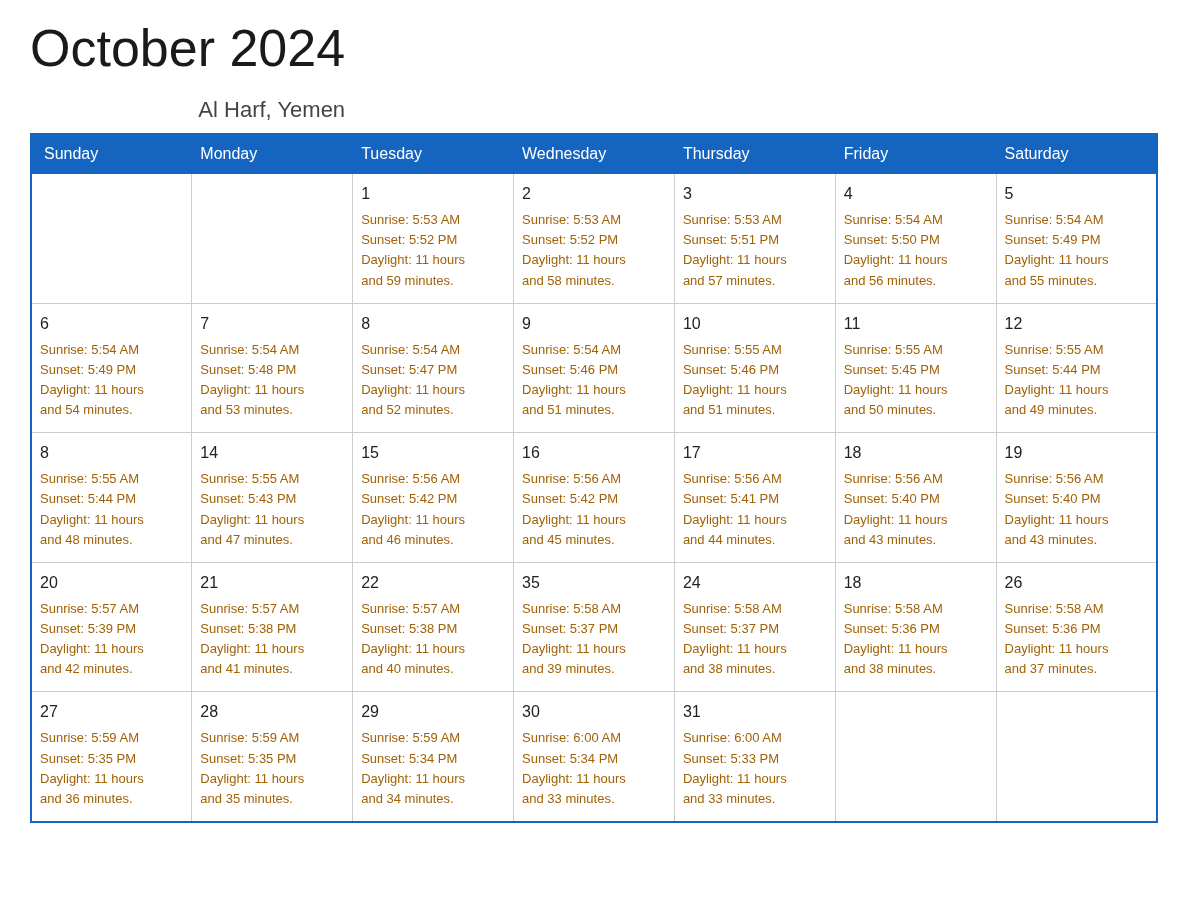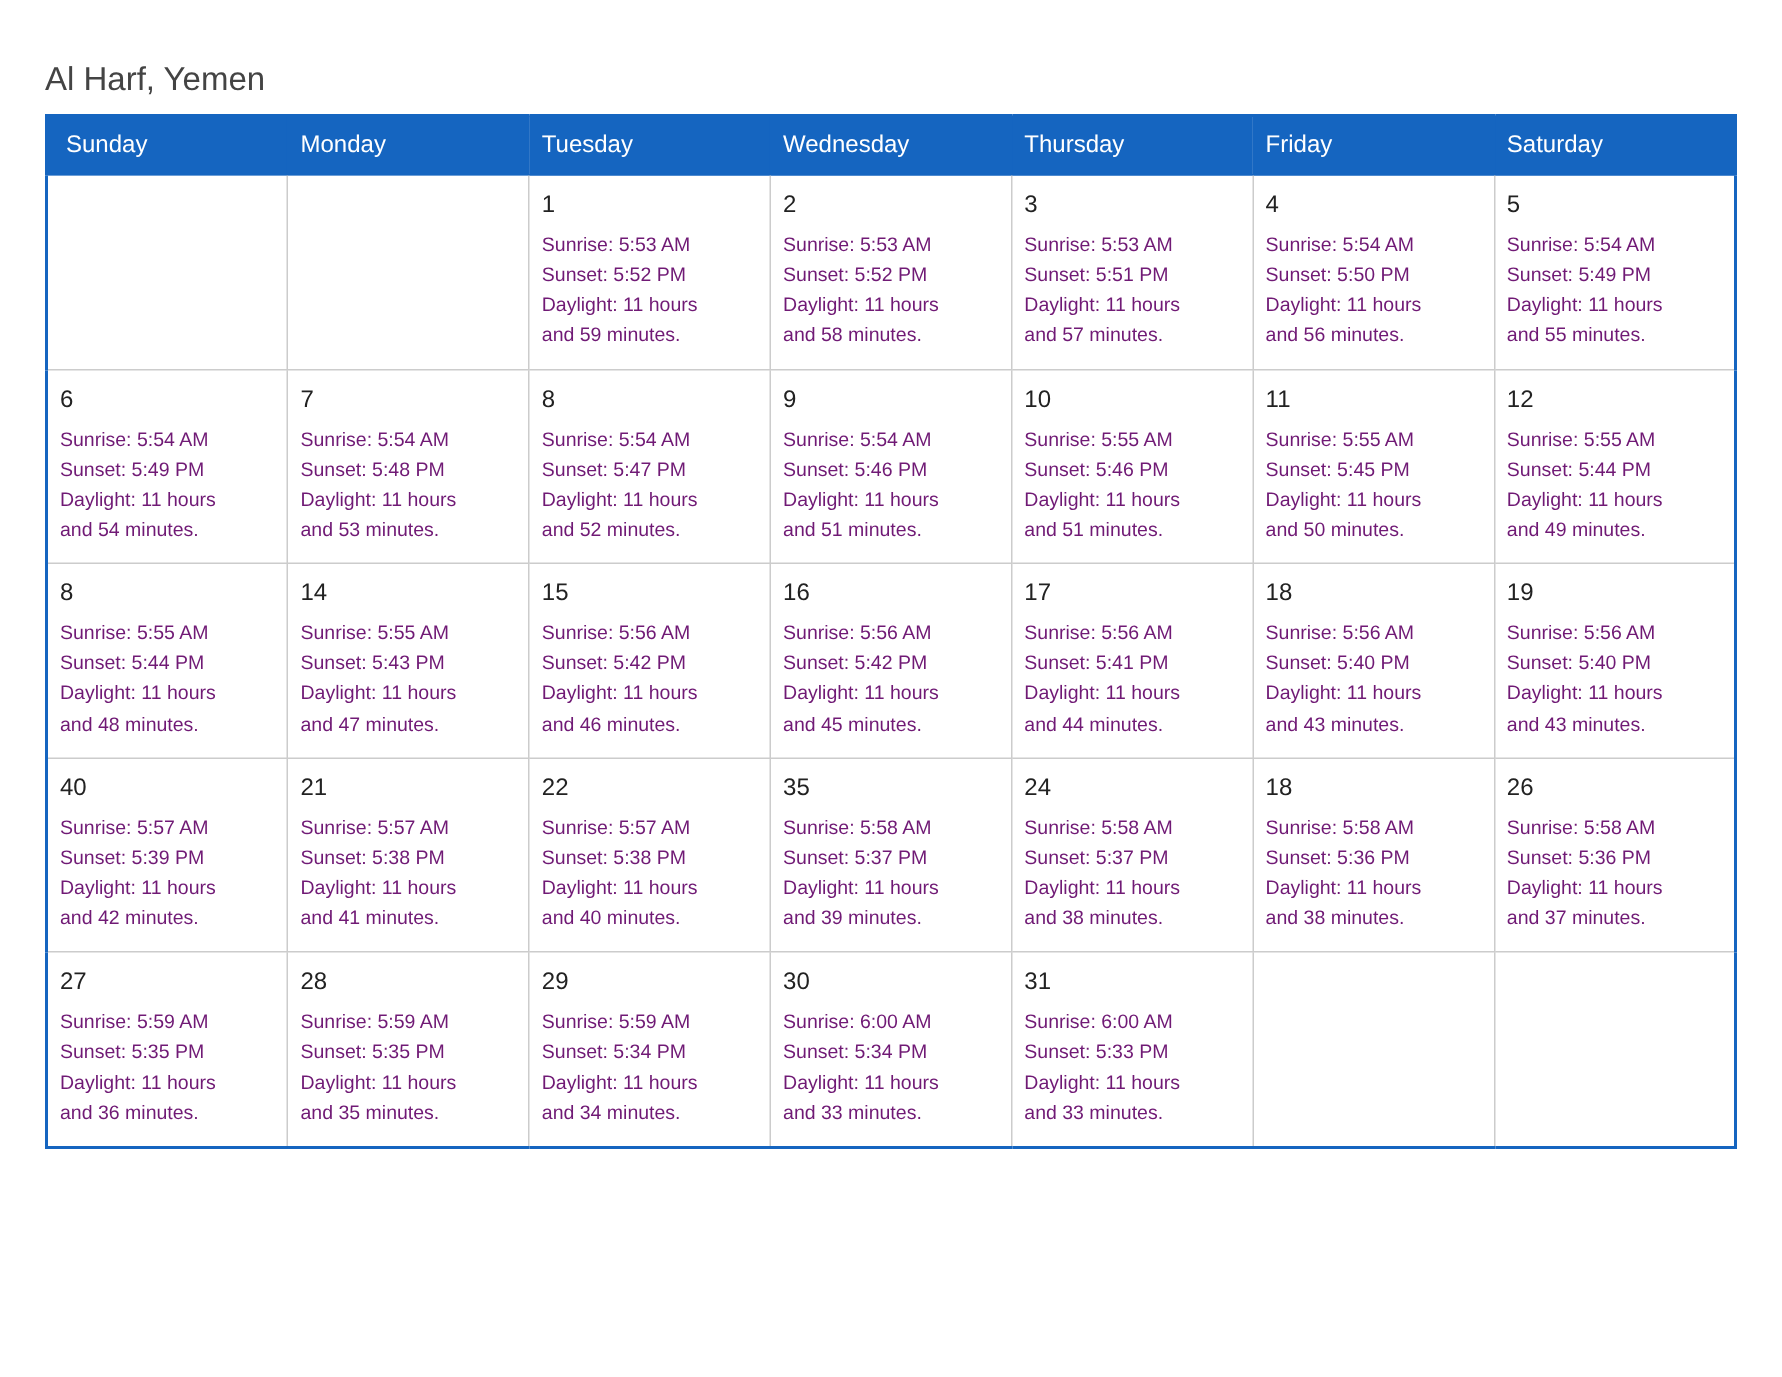--- a/index.html
+++ b/index.html
@@ -124,6 +124,7 @@
 
 <div class="header-top">
   <div class="title-section">
+    <div class="month-title">October 2024</div>
     <div class="location-title">Al Harf, Yemen</div>
   </div>
 </div>

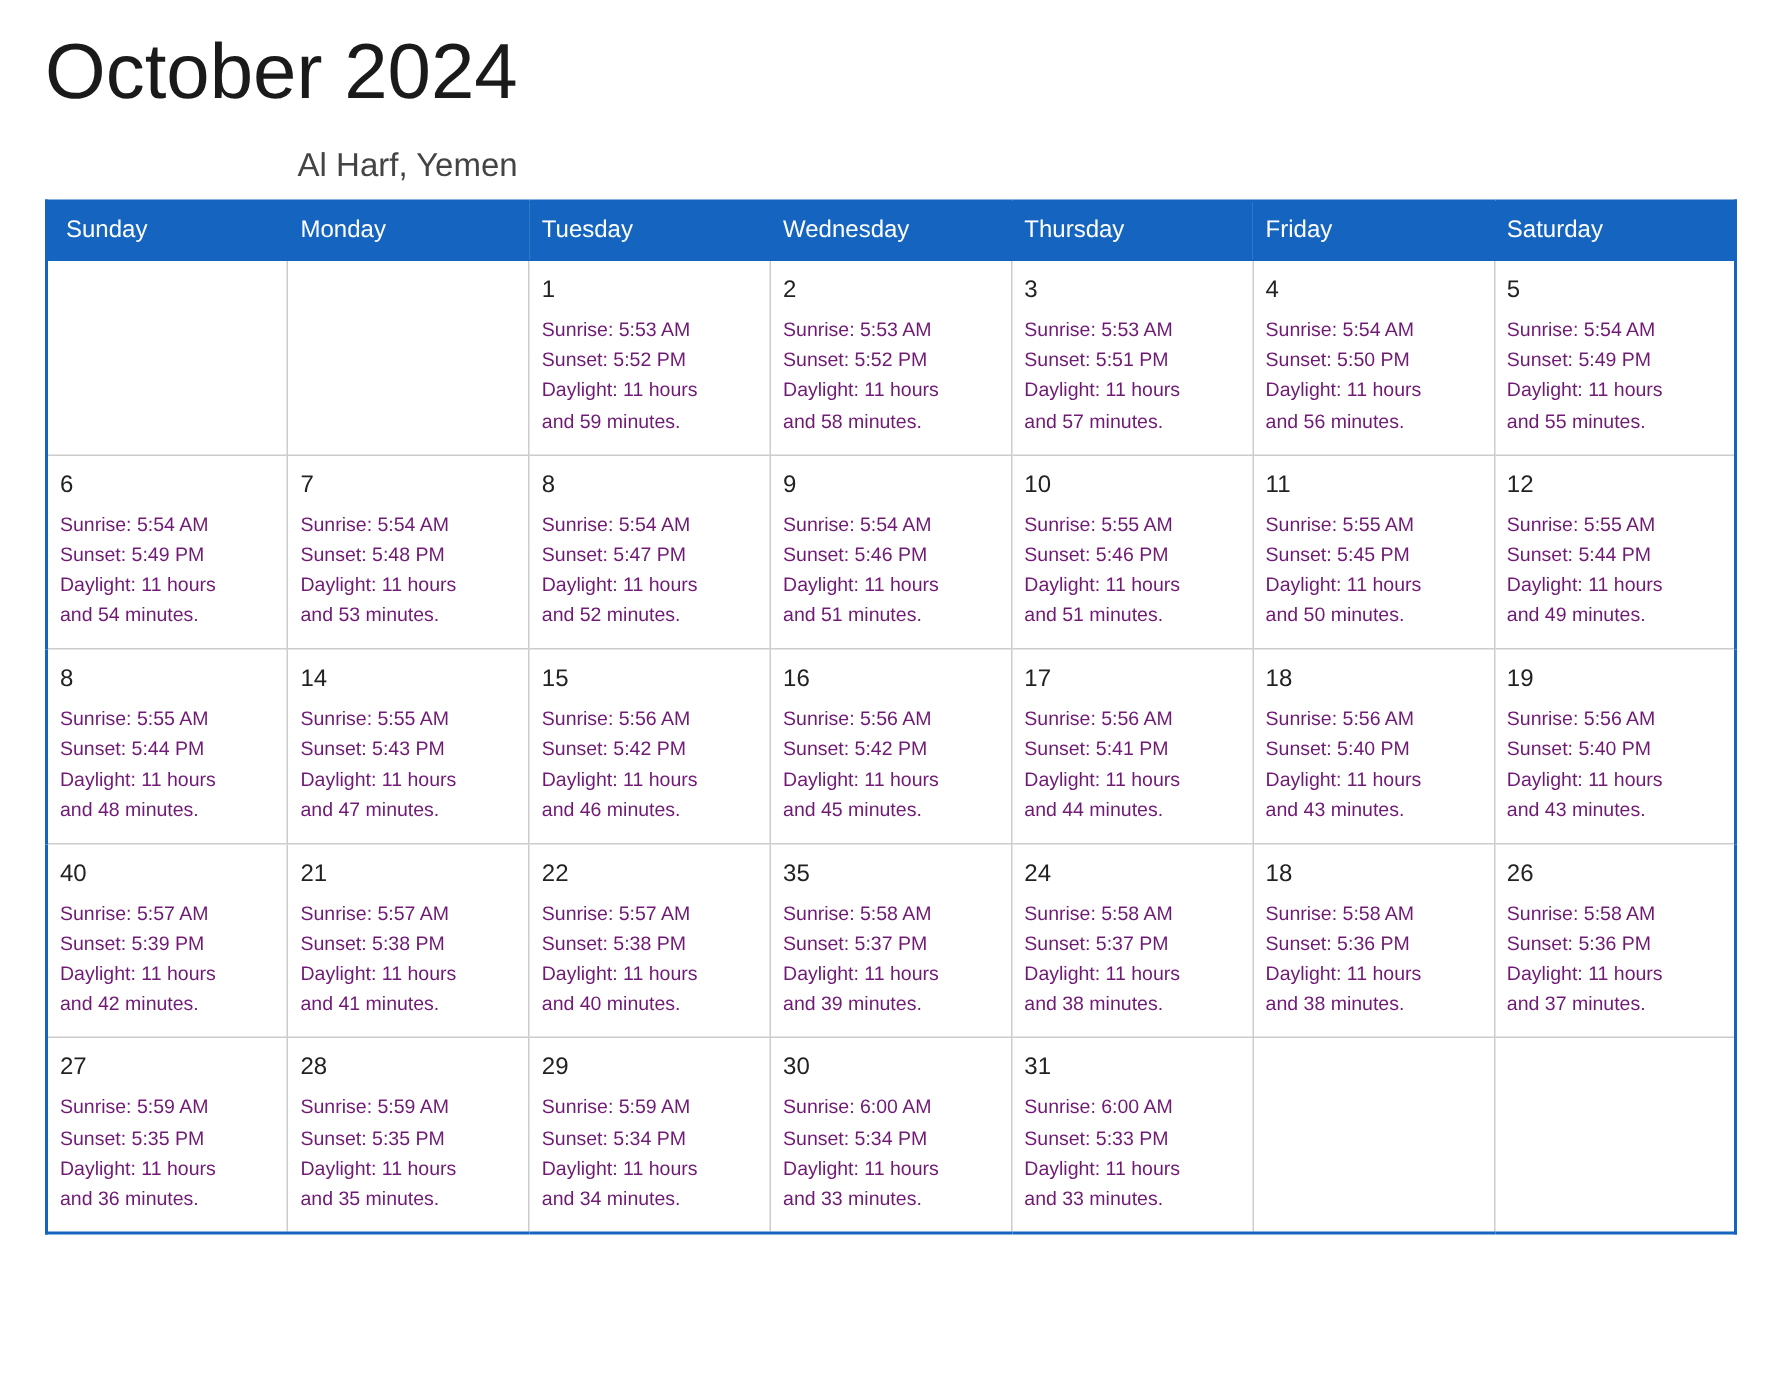--- a/index.html
+++ b/index.html
@@ -96,7 +96,7 @@
     }
     .day-info {
       font-size: 13px;
-      color: #701a75;
+      color: #a16207;
       line-height: 1.55;
     }
     .calendar tbody tr:last-child td {

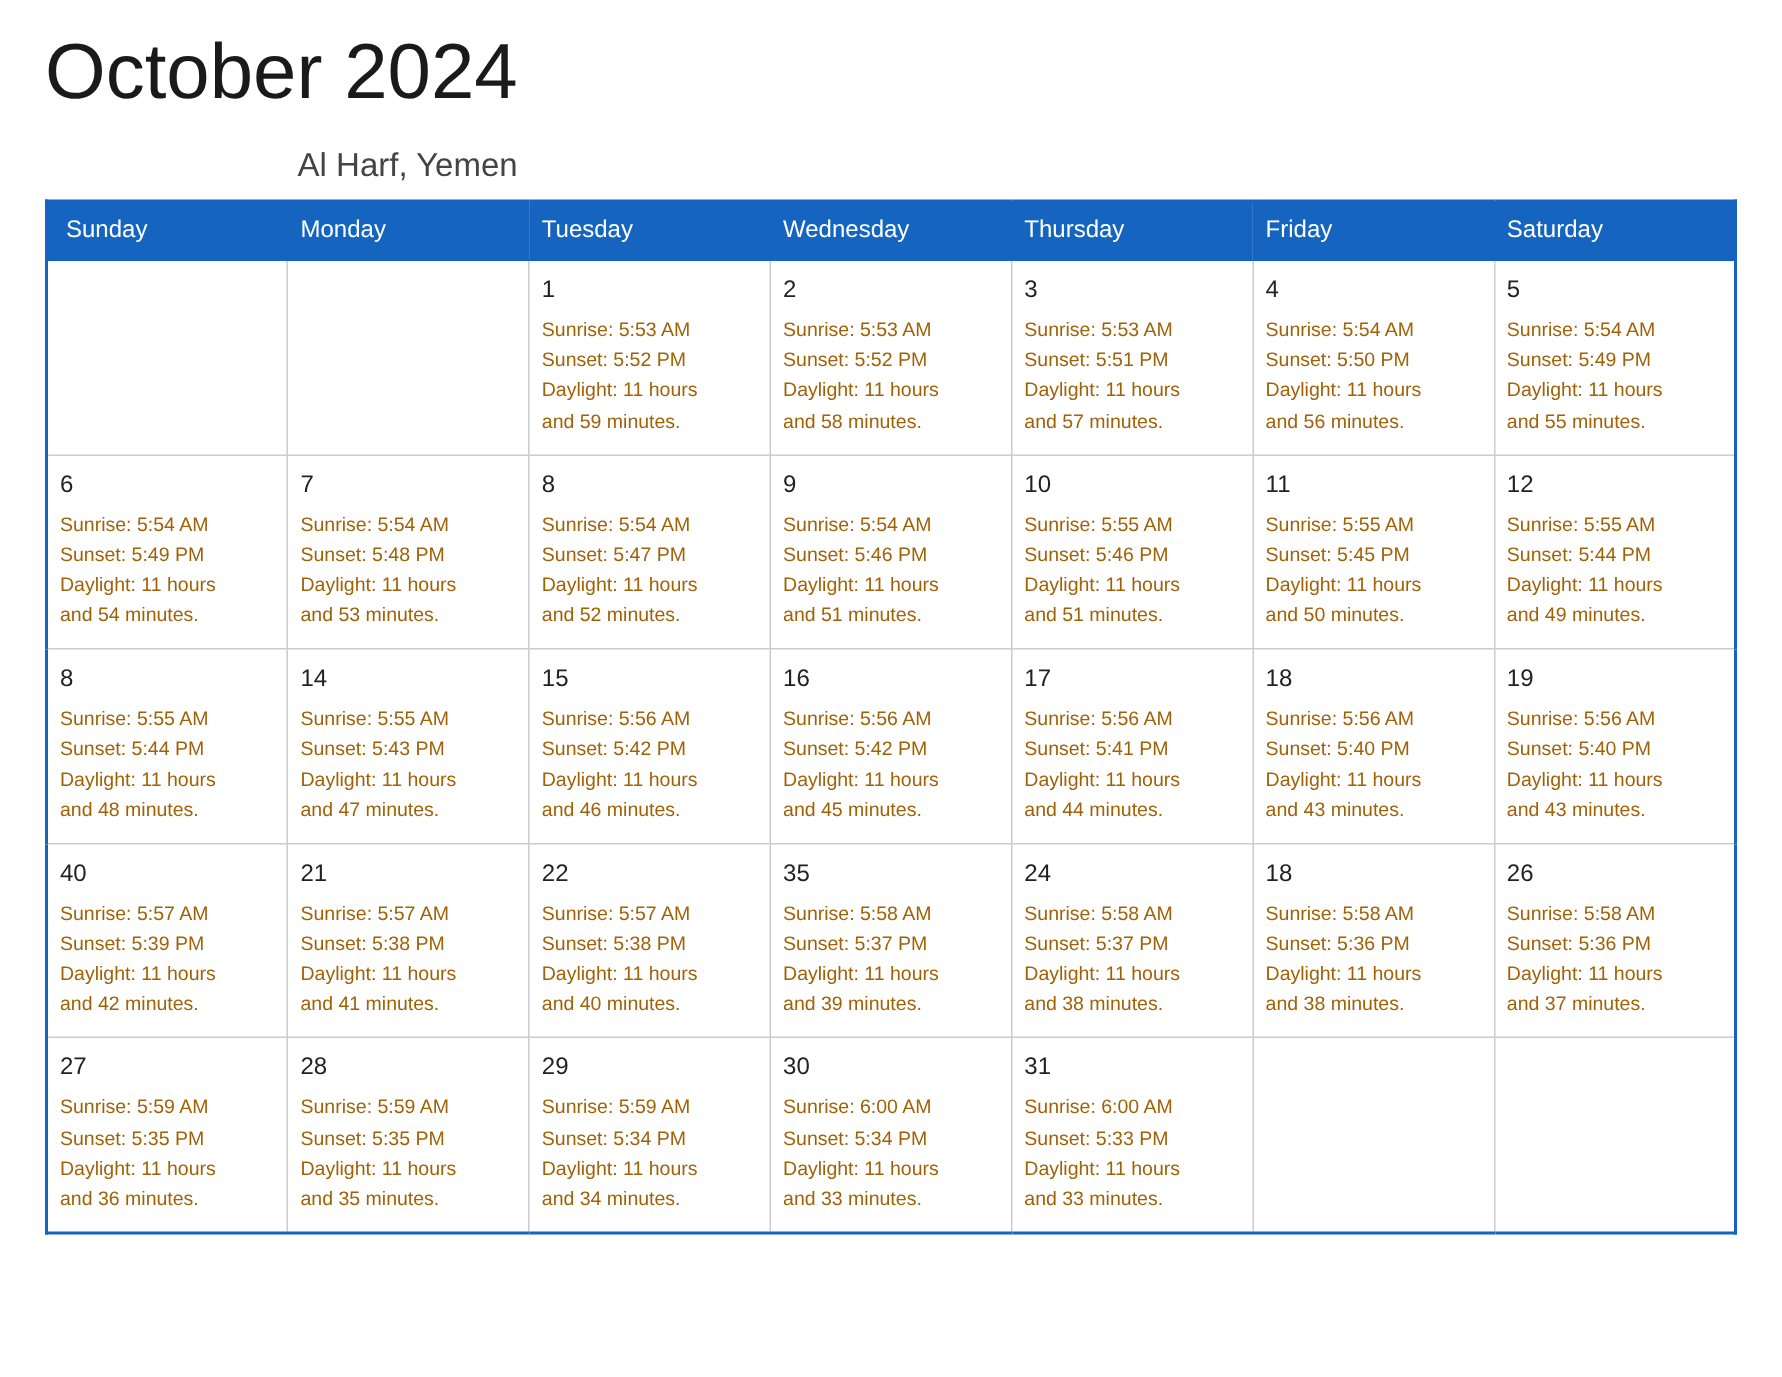--- a/index.html
+++ b/index.html
@@ -285,7 +285,7 @@
       </tr>
       <tr>
         <td>
-          <span class="day-number">40</span>
+          <span class="day-number">20</span>
           <div class="day-info" style="white-space: pre-line;">Sunrise: 5:57 AM
 Sunset: 5:39 PM
 Daylight: 11 hours

